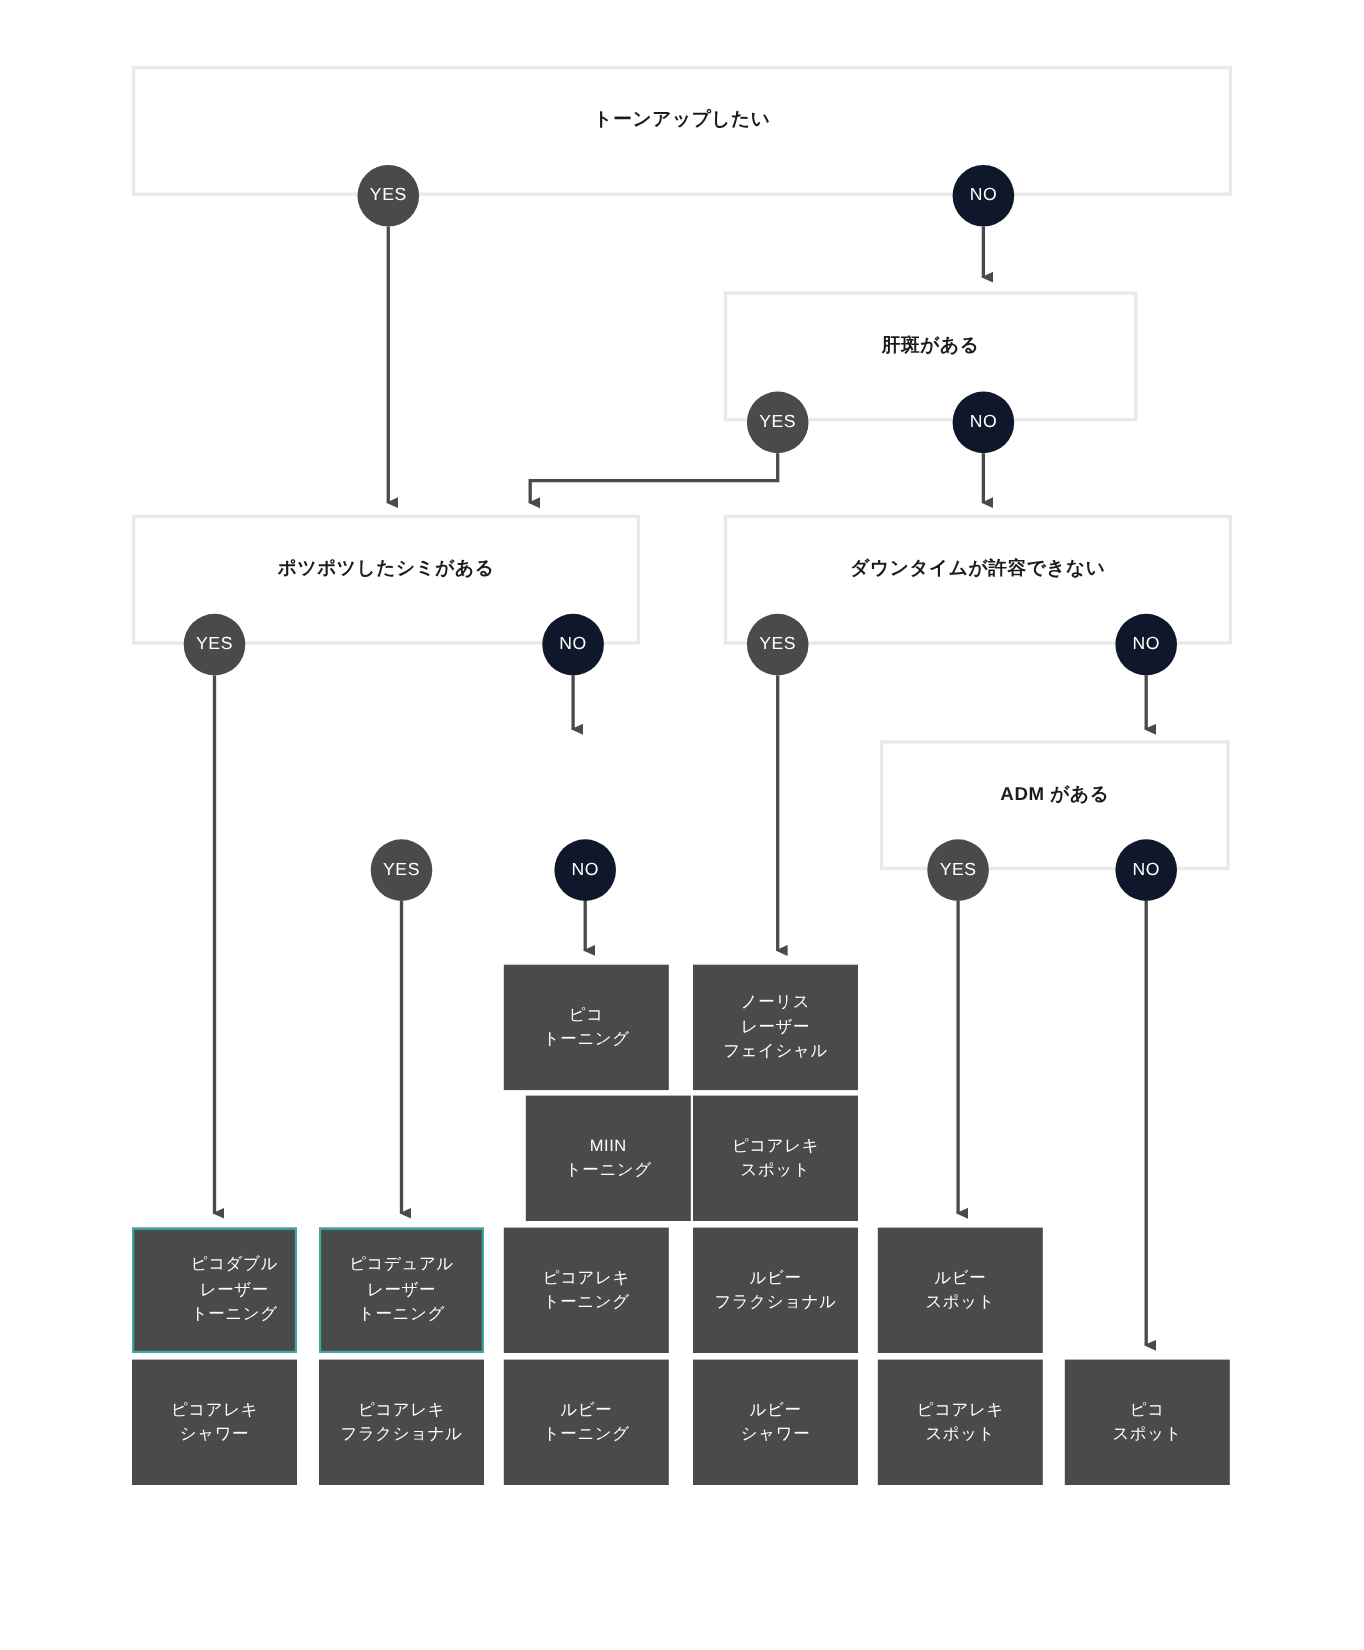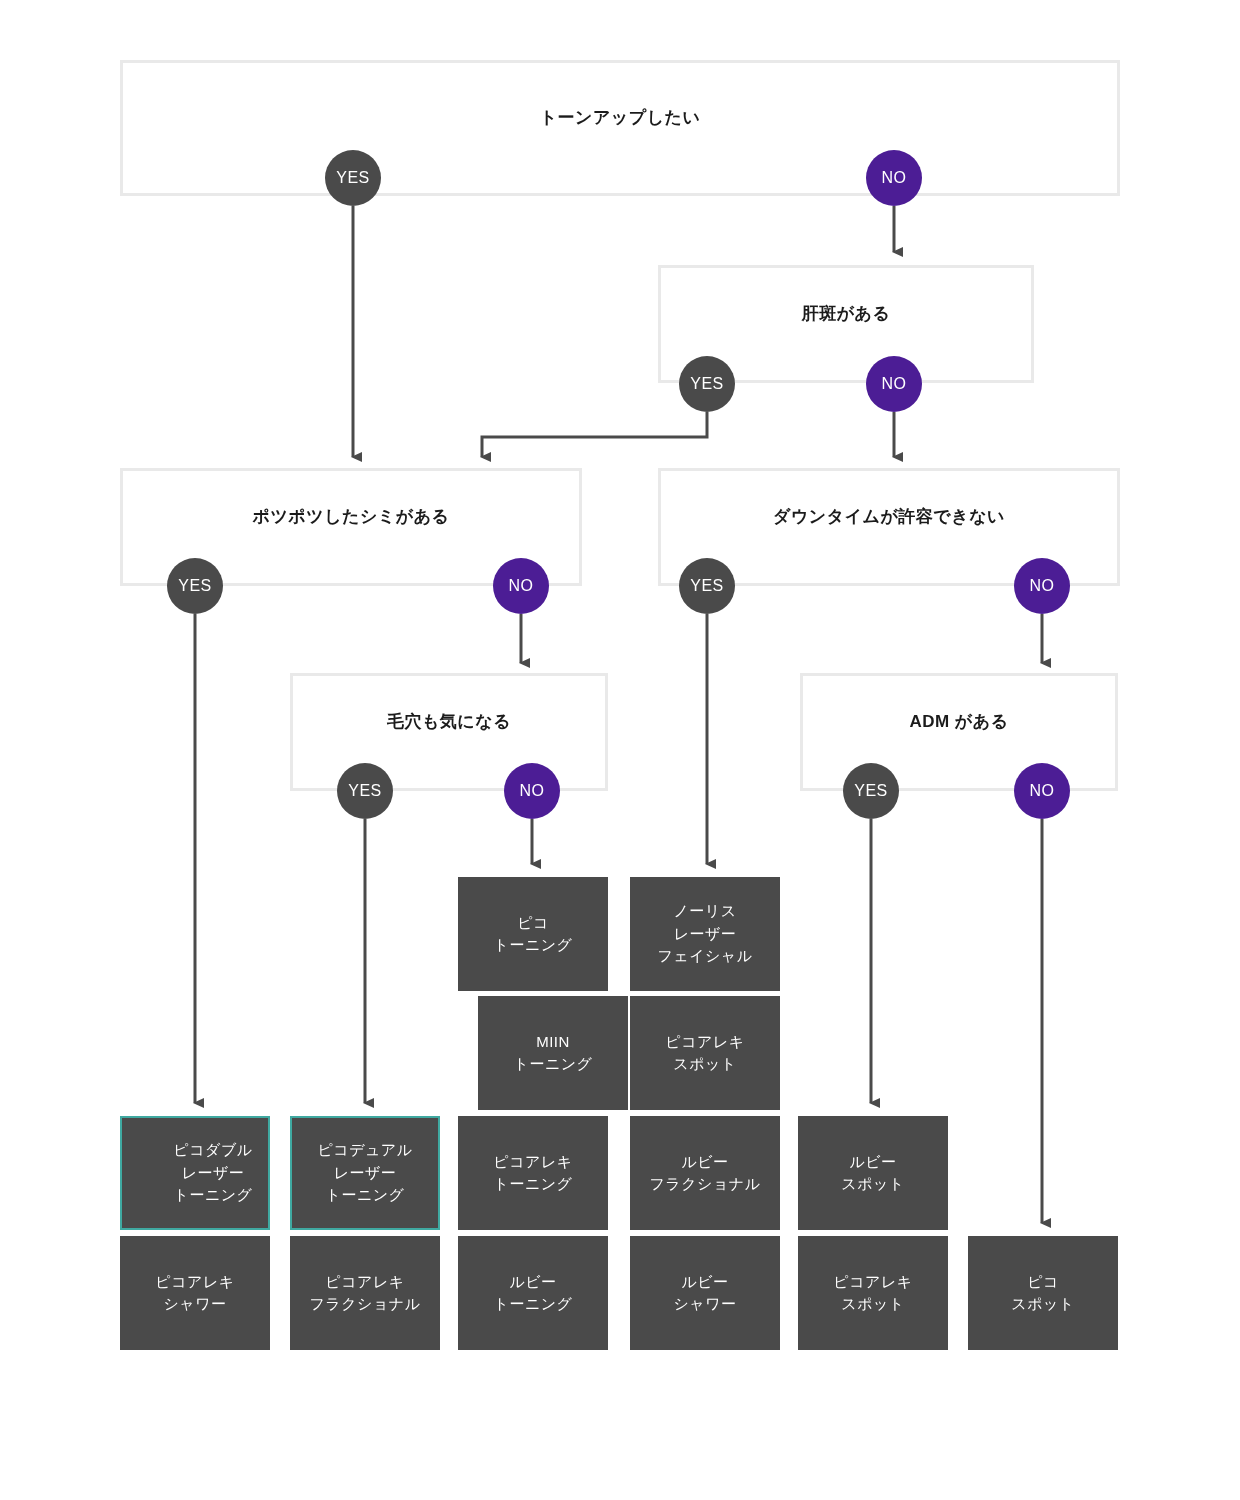--- a/index.html
+++ b/index.html
@@ -108,7 +108,7 @@
     </g>
   </svg>
 
-  <div class="dbox" style="left:120px;top:60px;width:1000px;height:136px;">
+  <div class="dbox" style="left:120px;top:60px;width:1000px;height:118px;">
     <span class="dlabel">トーンアップしたい</span>
   </div>
 

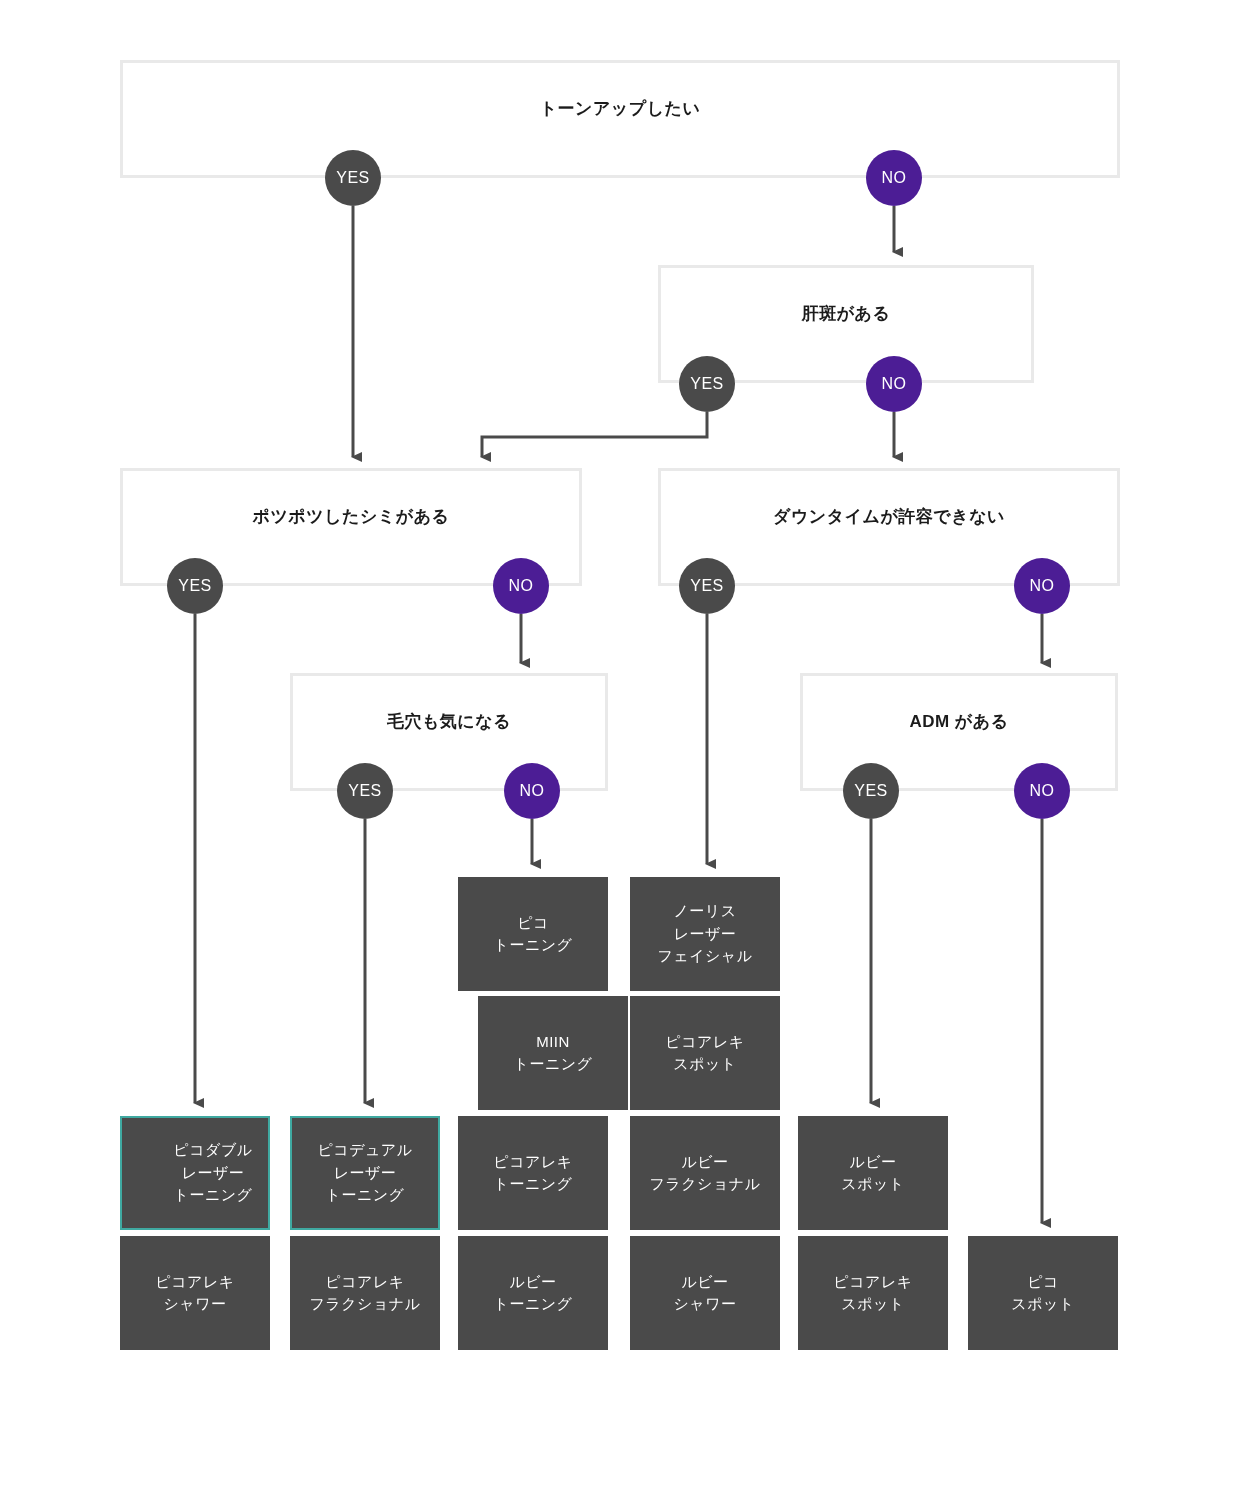--- a/index.html
+++ b/index.html
@@ -46,7 +46,7 @@
     text-align:center;
   }
   .pill.yes{background:#4a4a4a;}
-  .pill.no{background:#4c1d95;}
+  .pill.no{background:#0f172a;}
 
   
   .rbox{

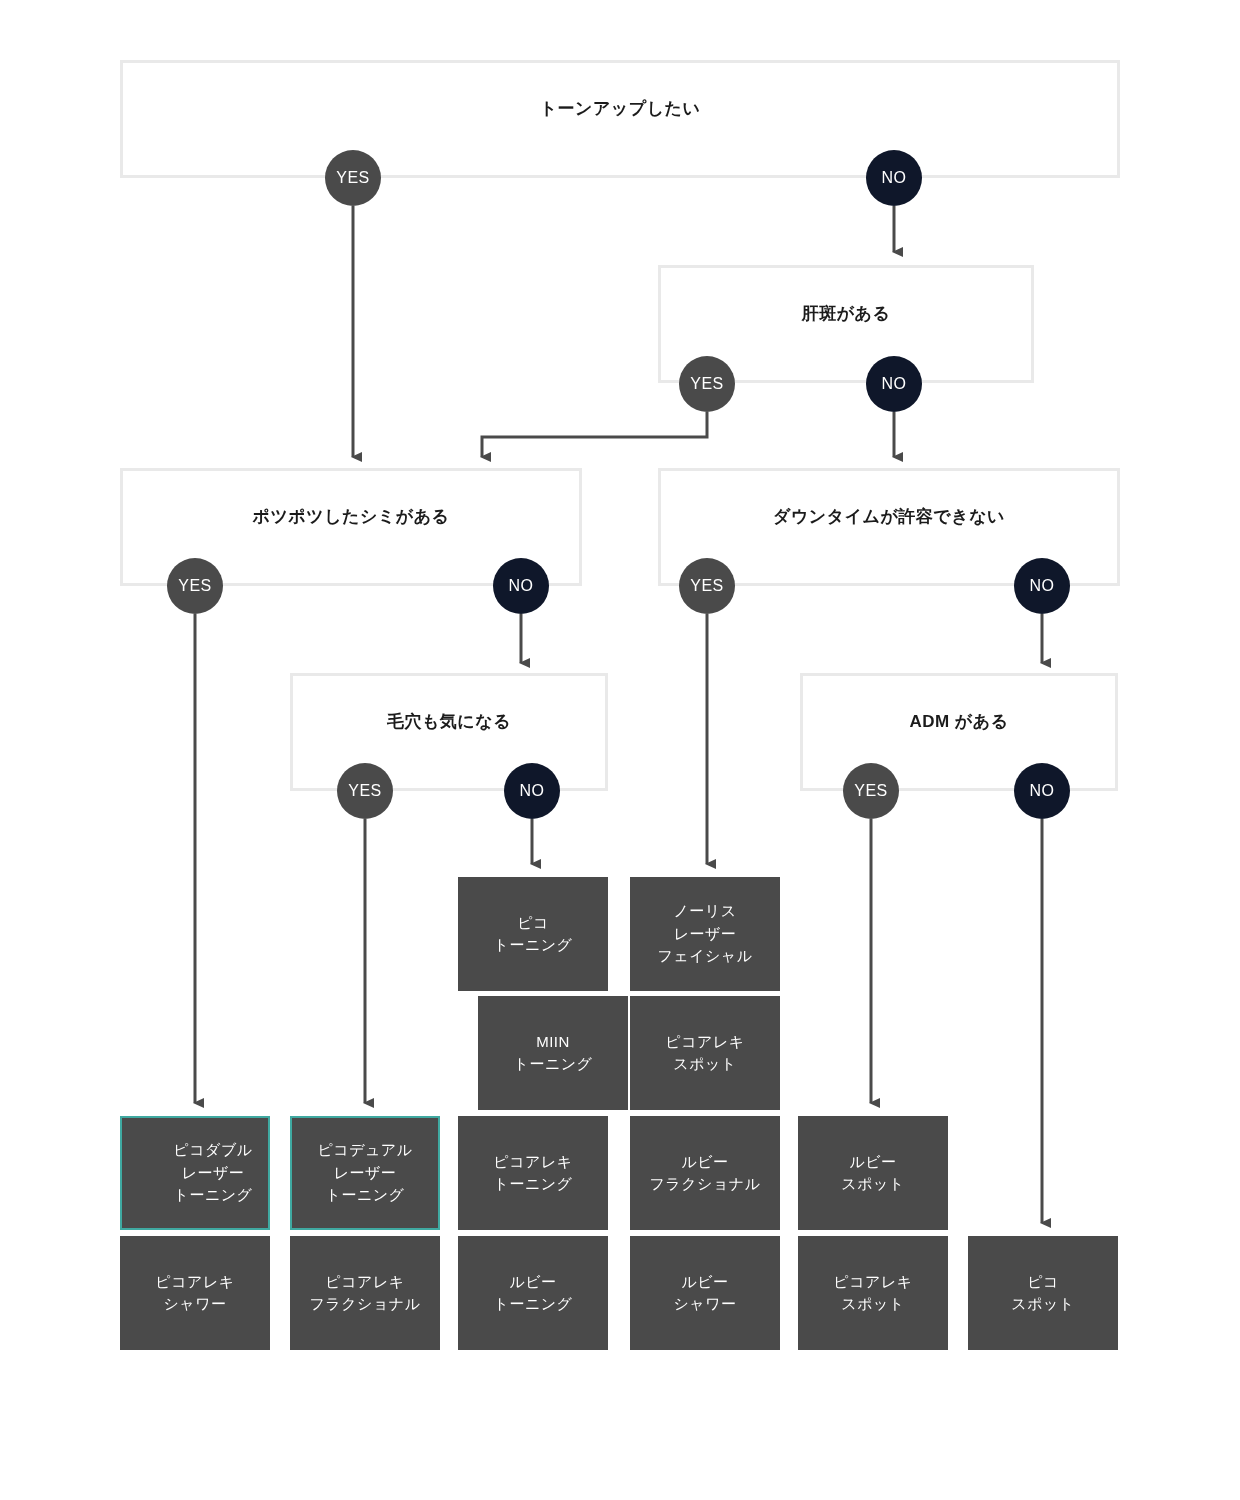--- a/index.html
+++ b/index.html
@@ -124,9 +124,6 @@
     <span class="dlabel">ダウンタイムが許容できない</span>
   </div>
 
-  <div class="dbox" style="left:290px;top:673px;width:318px;height:118px;">
-    <span class="dlabel">毛穴も気になる</span>
-  </div>
 
   <div class="dbox" style="left:800px;top:673px;width:318px;height:118px;">
     <span class="dlabel">ADM がある</span>

